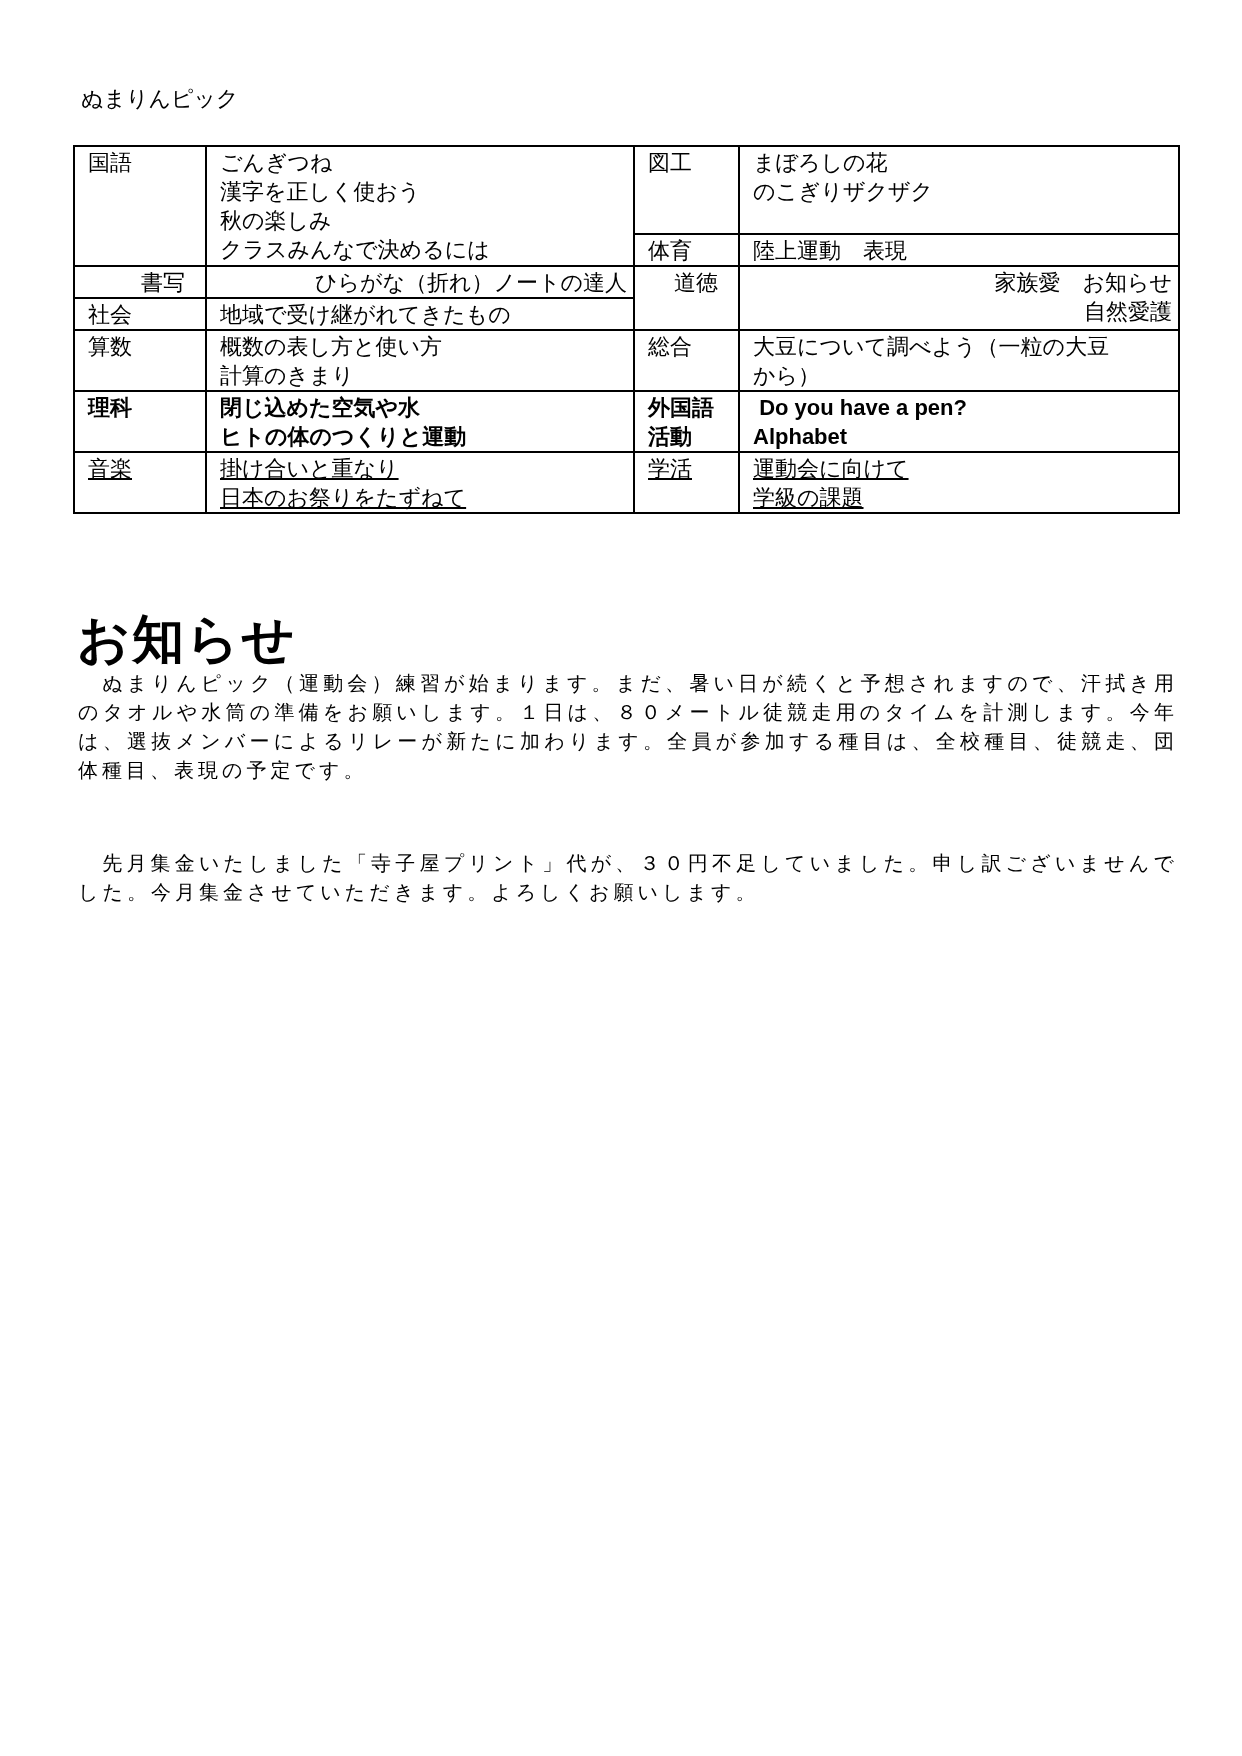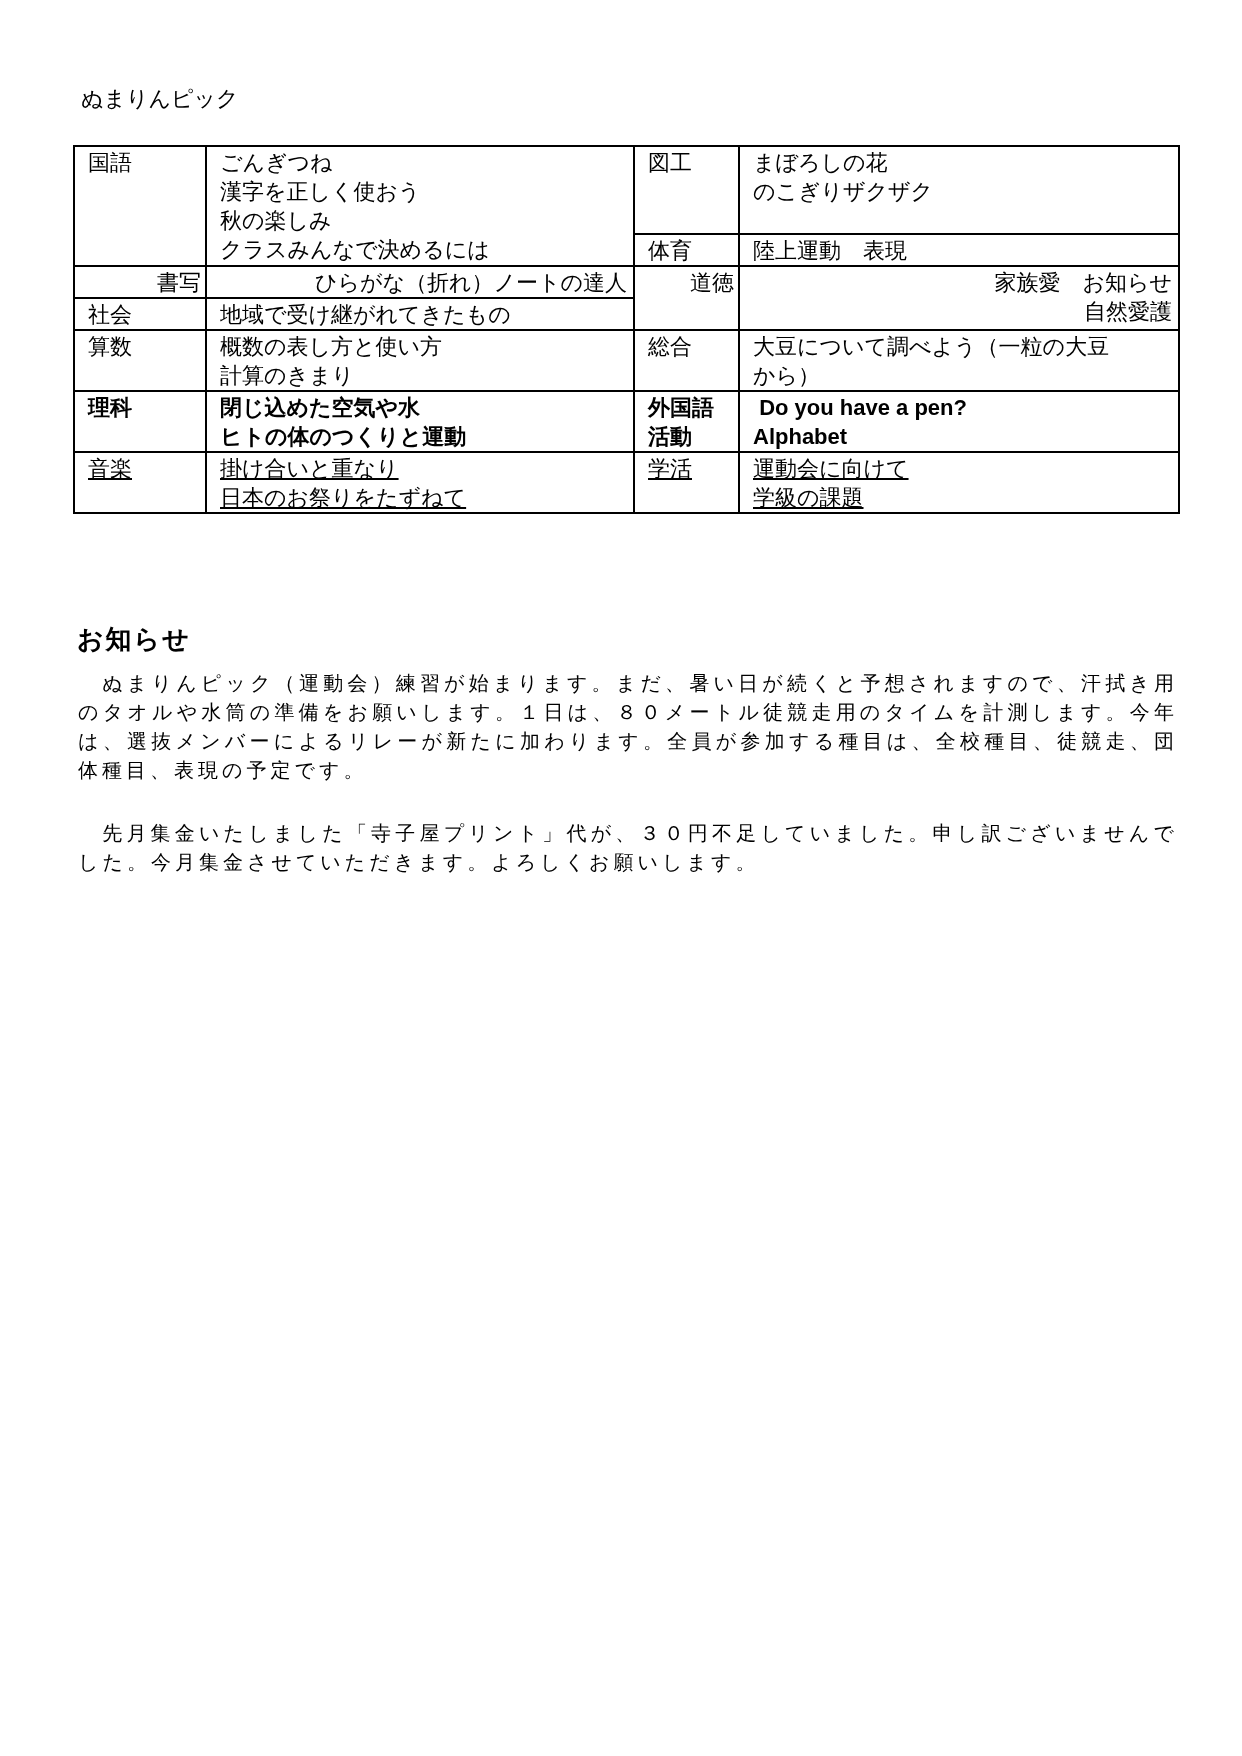--- a/index.html
+++ b/index.html
@@ -50,7 +50,7 @@
     padding: 1px 6px 0 13px;
     overflow: hidden;
   }
-  table.schedule td.label { padding-left: 13px; padding-right: 4px; }
+  table.schedule td.label { padding-left: 13px; padding-right: 20px; }
   .notice-heading {
     font-size: 26px;
     line-height: 46px;

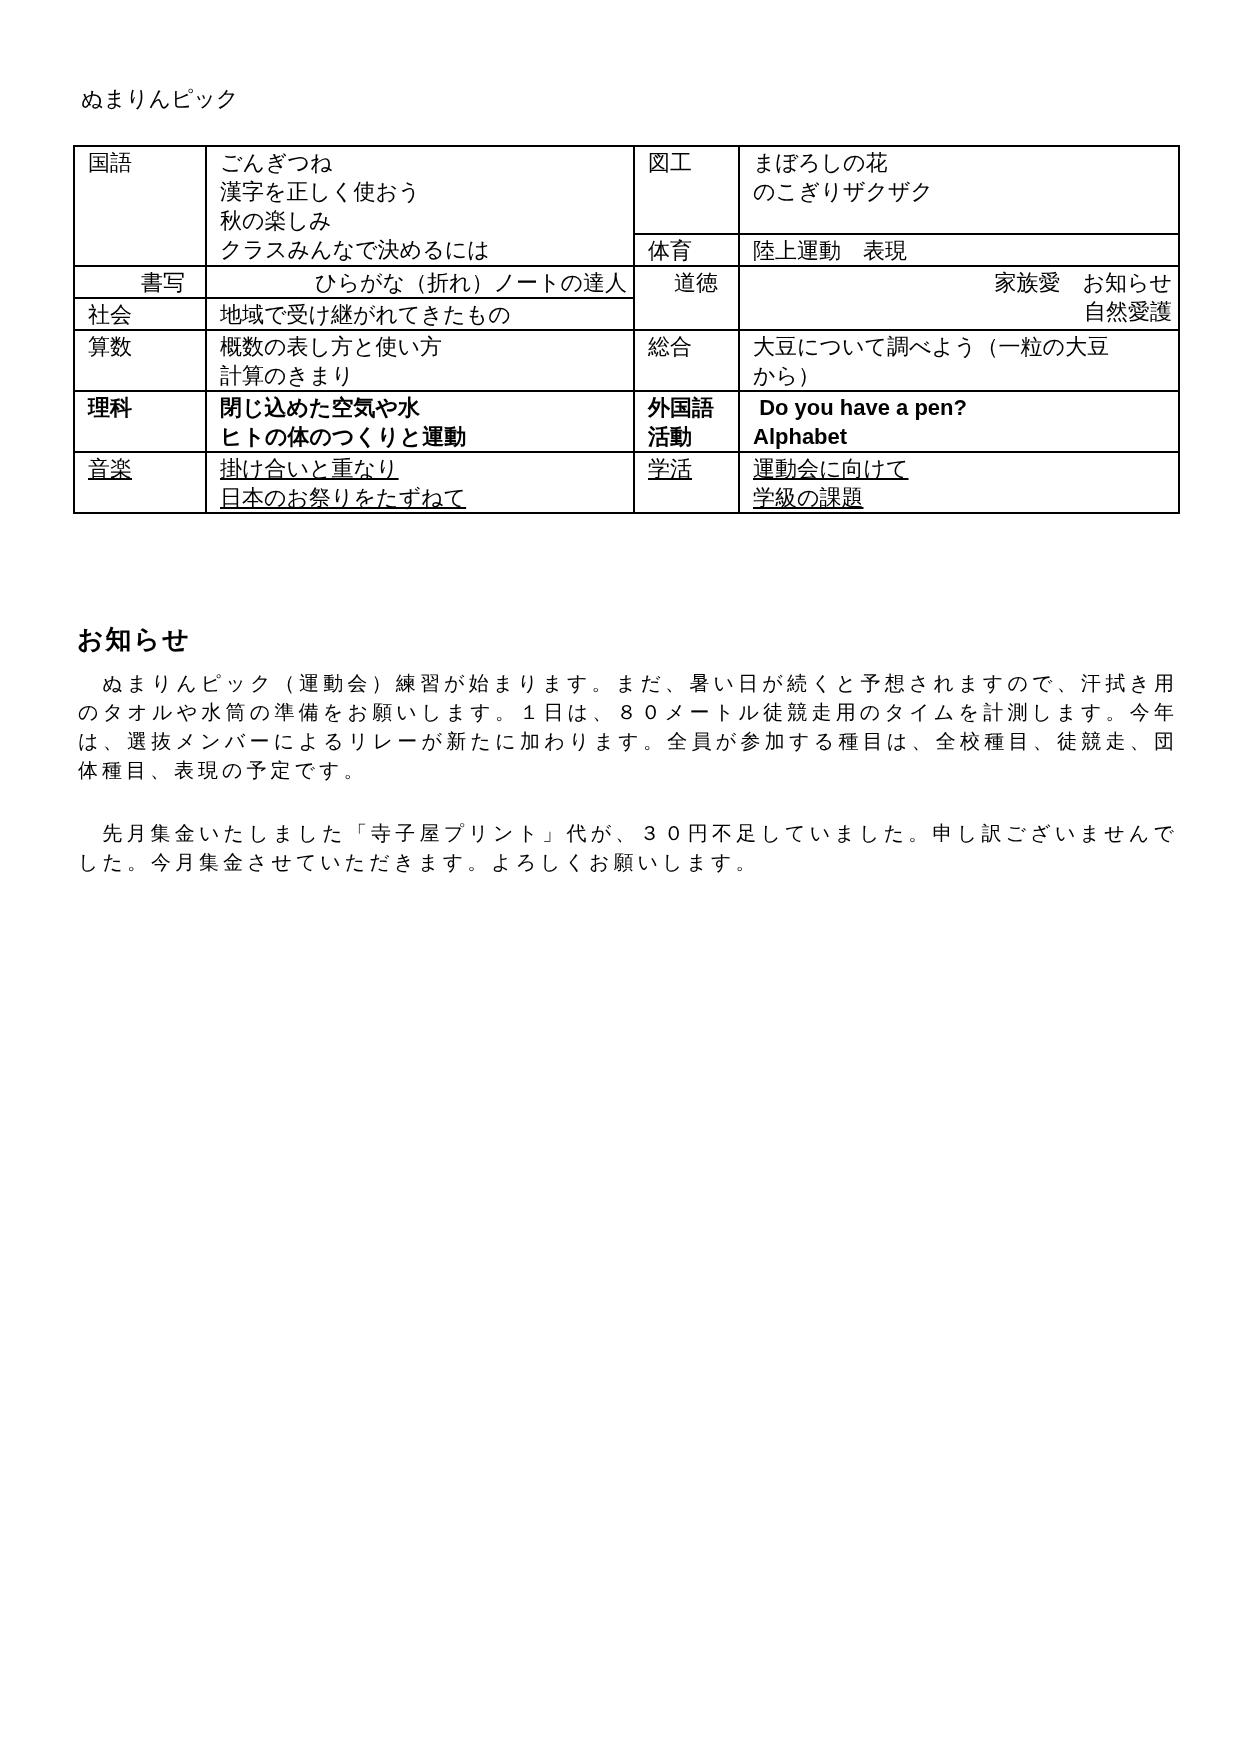--- a/index.html
+++ b/index.html
@@ -52,7 +52,7 @@
   }
   table.schedule td.label { padding-left: 13px; padding-right: 20px; }
   .notice-heading {
-    font-size: 26px;
+    font-size: 52px;
     line-height: 46px;
     font-weight: bold;
     margin: 102px 0 0 4px;

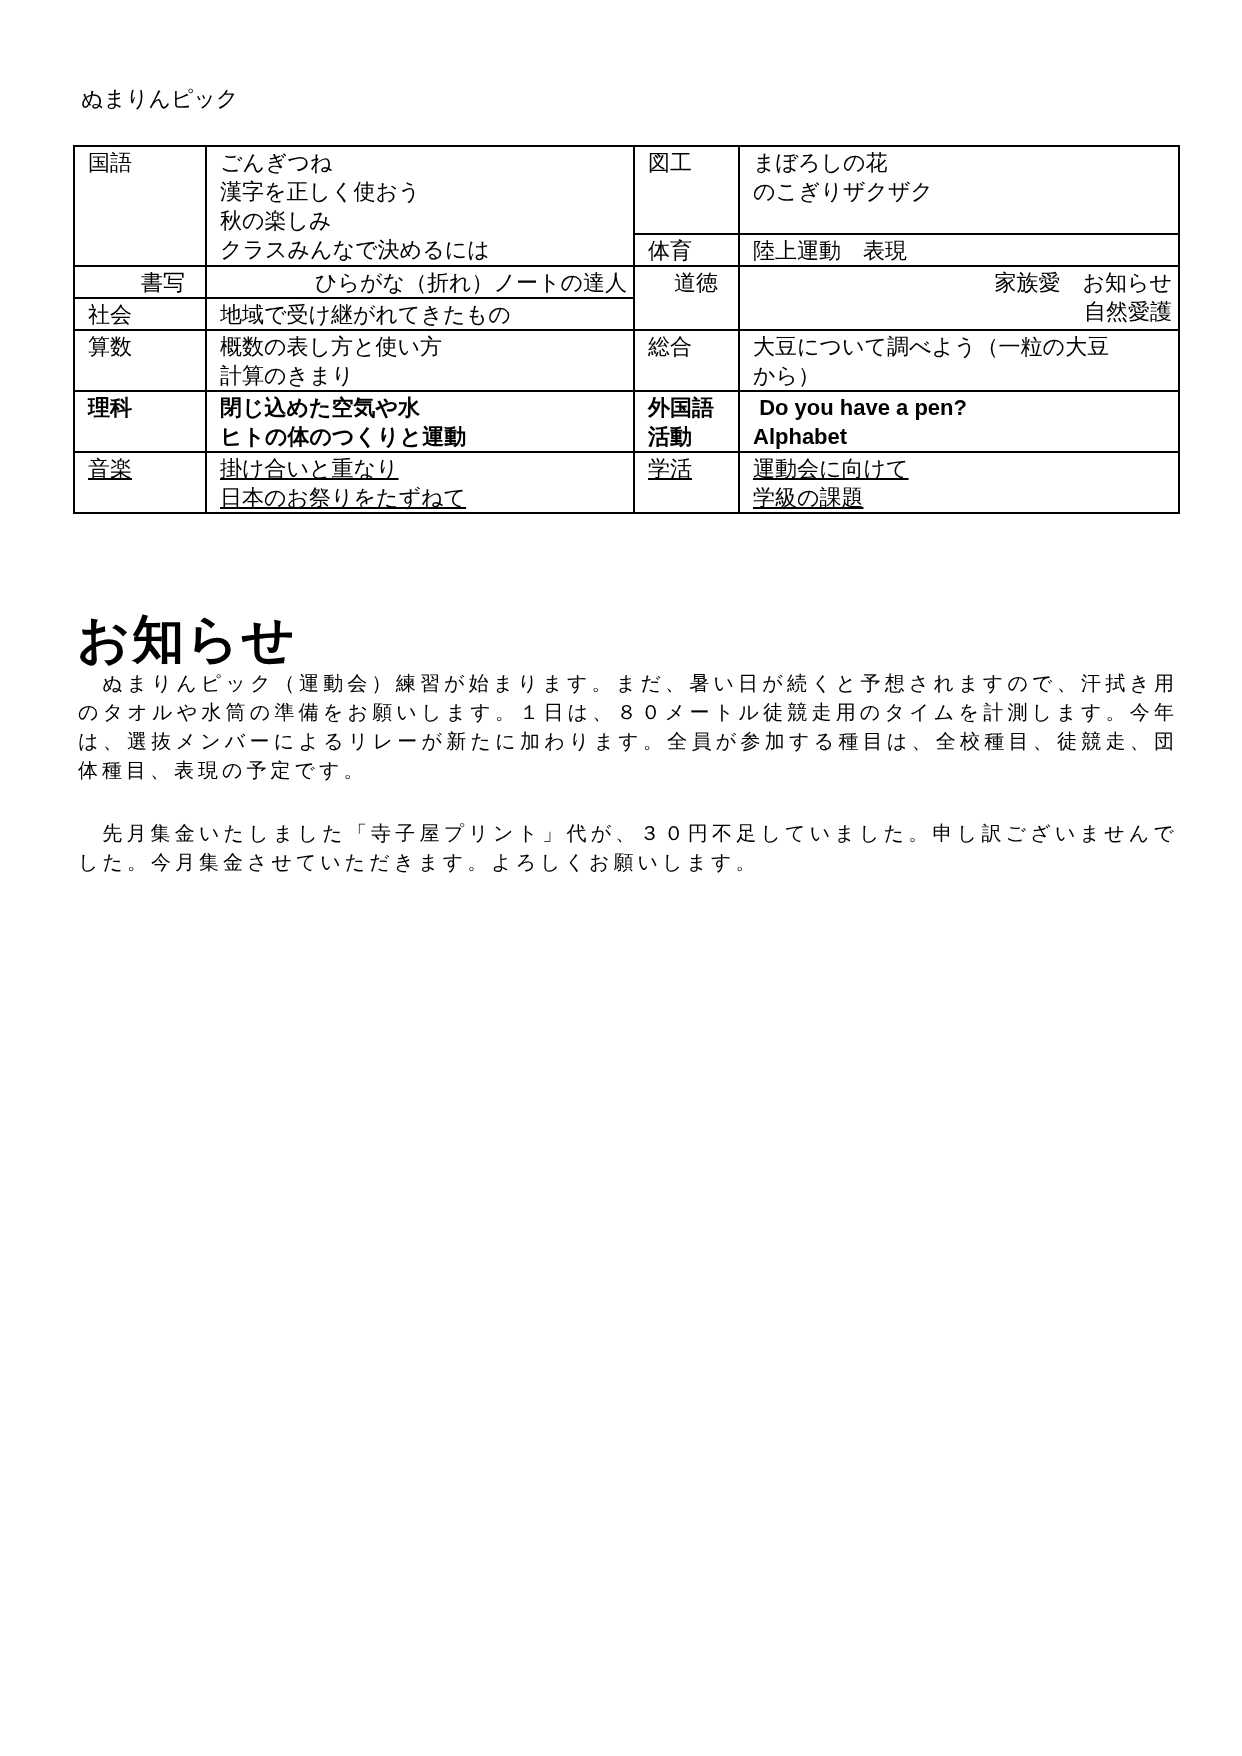--- a/index.html
+++ b/index.html
@@ -67,7 +67,7 @@
     margin: 7px 0 0 5px;
   }
   .para + .para {
-    margin-top: 34px;
+    margin-top: 64px;
   }
 </style>
 </head>

